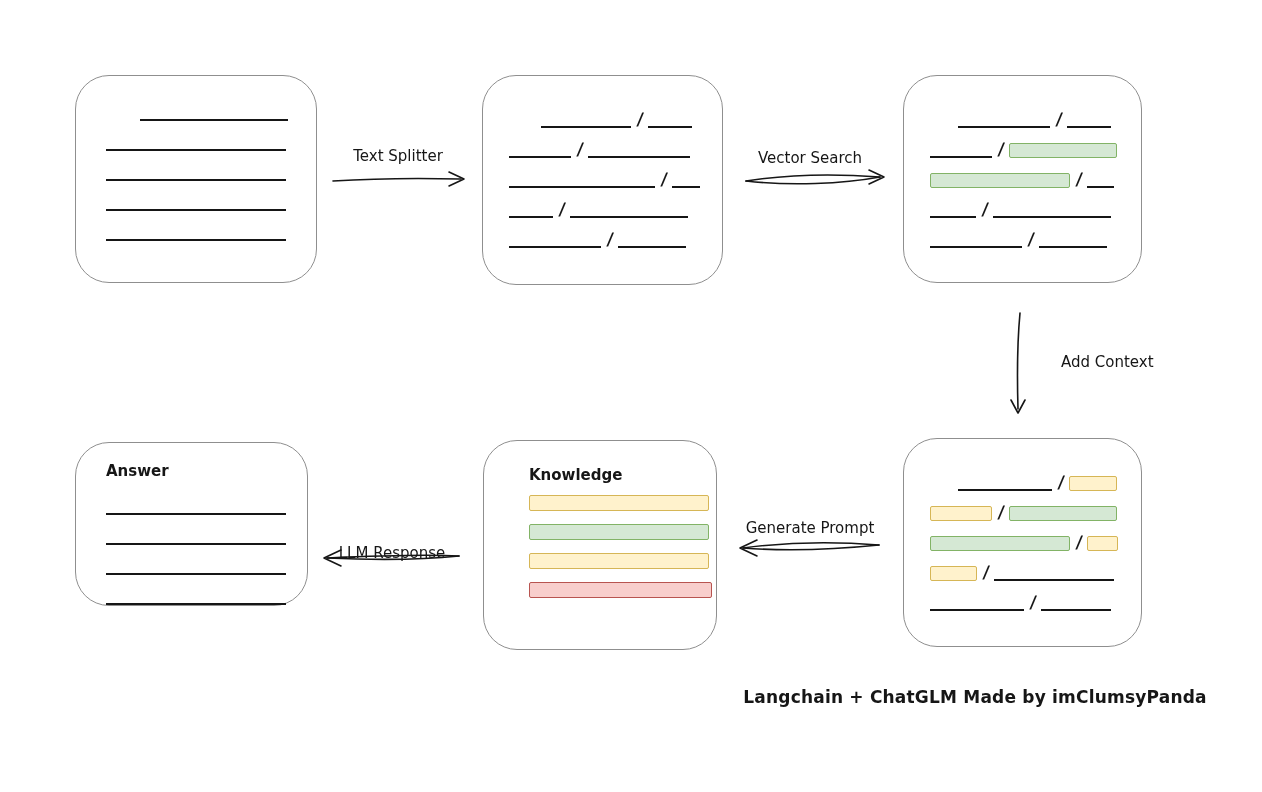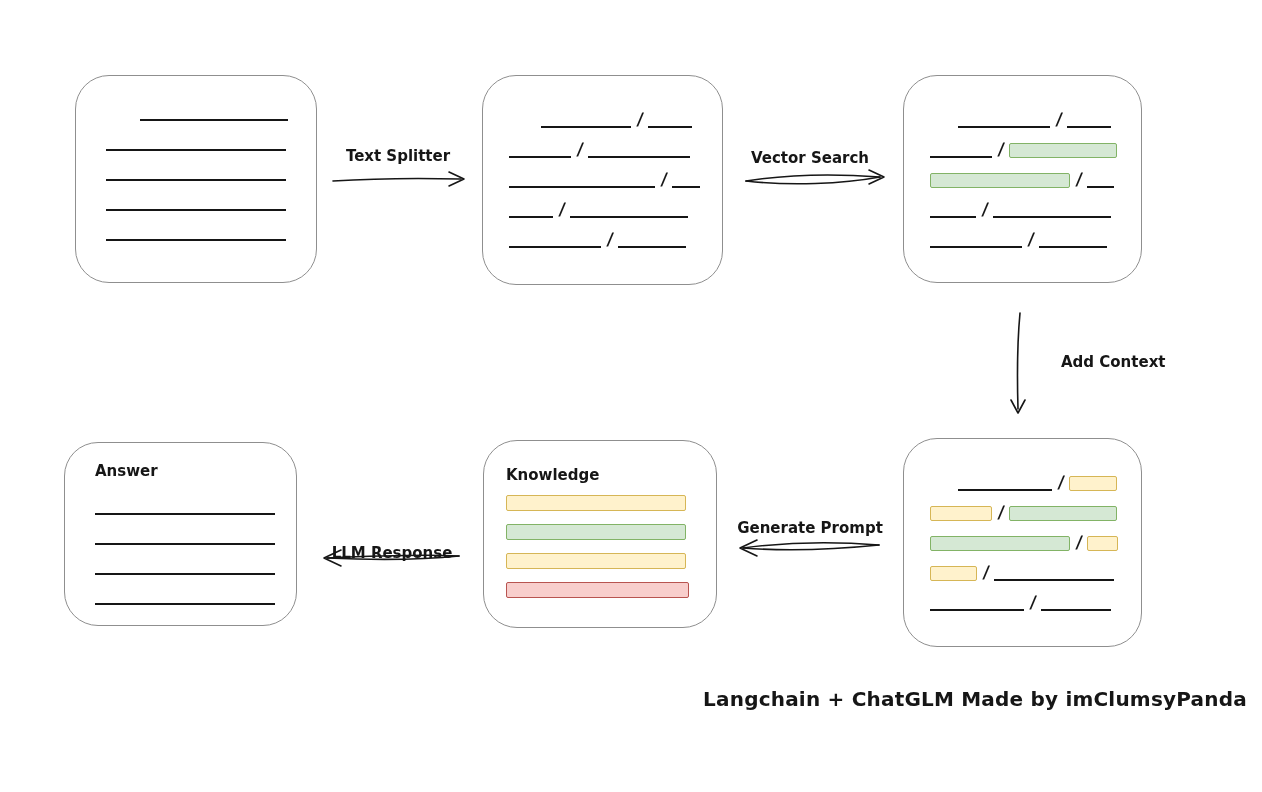--- a/index.html
+++ b/index.html
@@ -30,7 +30,7 @@
   .pbar-green{background:var(--green-fill);border:1.5px solid var(--green-border);}
   .pbar-red{background:var(--red-fill);border:1.5px solid var(--red-border);width:183px;margin-top:1px;}
   .alabel{
-    position:absolute;font-size:15px;font-weight:700;white-space:nowrap;
+    position:absolute;font-size:15px;font-weight:400;white-space:nowrap;
     transform:translateX(-50%);color:var(--ink,#161616);
   }
   .alabel.anchor-left{transform:none;}

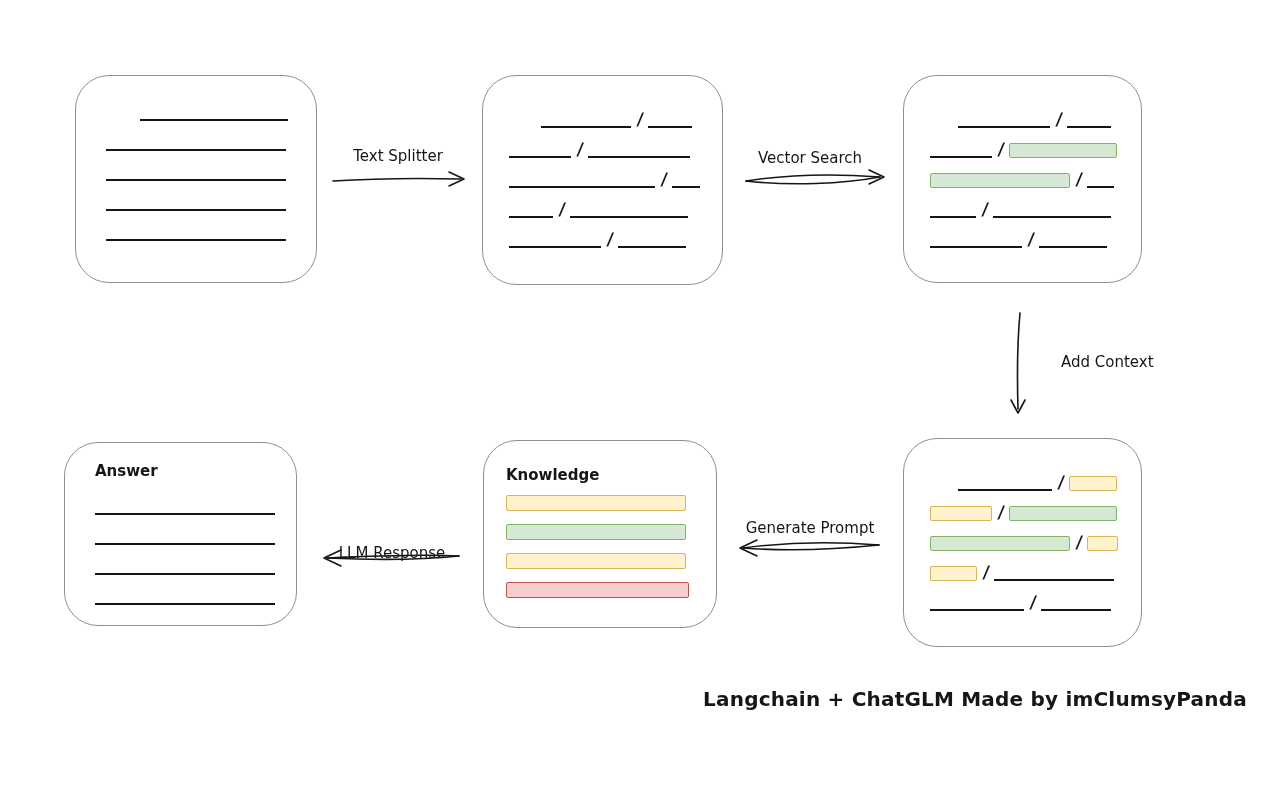--- a/index.html
+++ b/index.html
@@ -189,7 +189,7 @@
       </div>
   </div>
 
-  <div class="box" style="left:64px;top:442px;width:233px;height:184px;padding:18px 0 0 30px;">
+  <div class="box" style="left:75px;top:442px;width:233px;height:164px;padding:18px 0 0 30px;">
     <div class="box-heading">Answer</div>
     <div>
         <div class="seg-row">

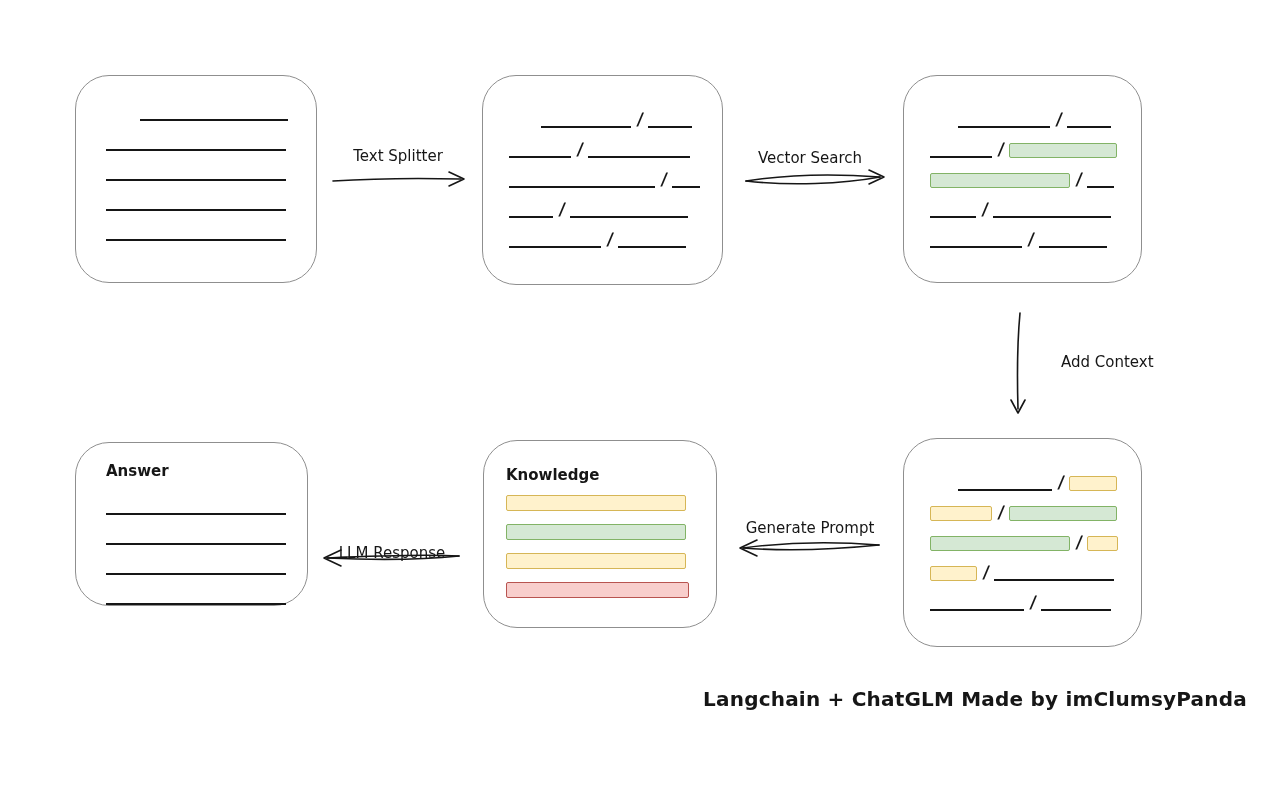--- a/index.html
+++ b/index.html
@@ -179,7 +179,7 @@
       </div>
   </div>
 
-  <div class="box" style="left:483px;top:440px;width:234px;height:188px;padding:24px 0 0 22px;">
+  <div class="box" style="left:483px;top:440px;width:234px;height:210px;padding:24px 0 0 45px;">
     <div>
         <div class="pbox-label">Knowledge</div>
         <div class="pbar pbar-yellow"></div>

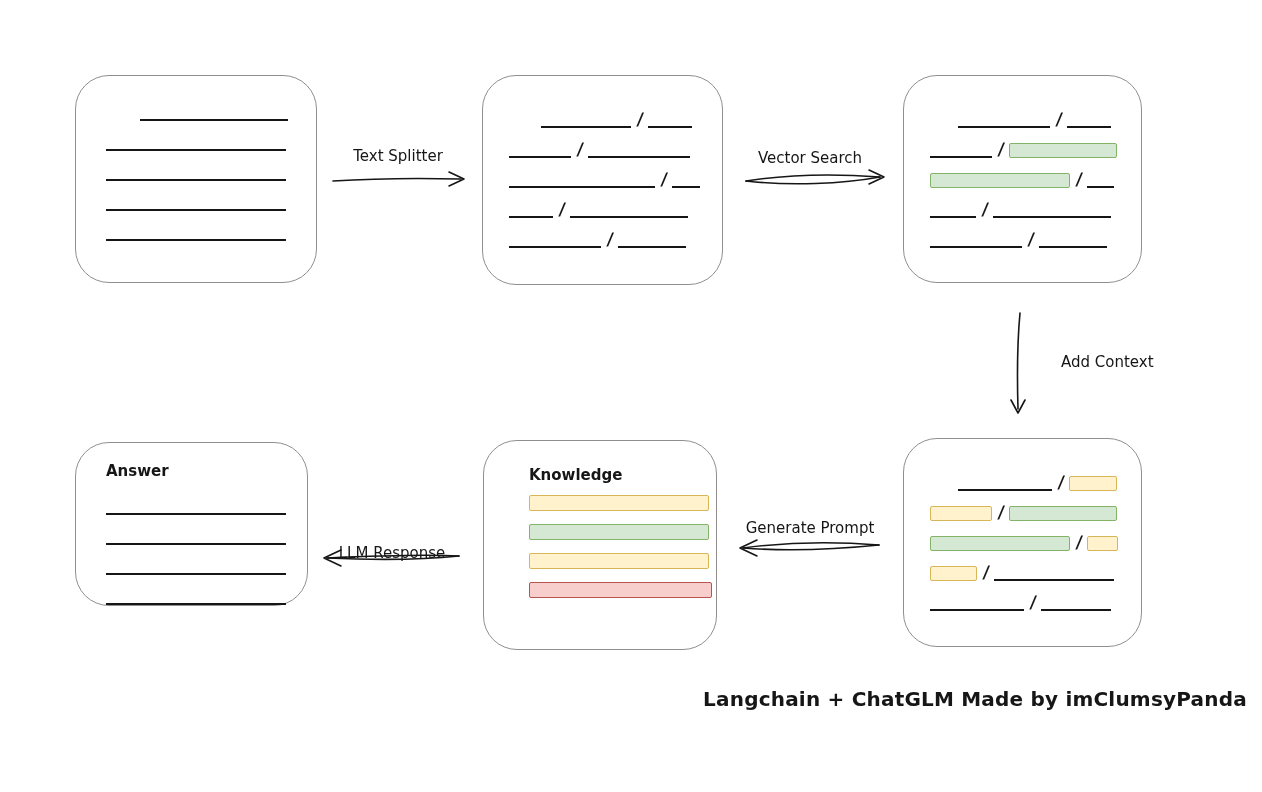--- a/index.html
+++ b/index.html
@@ -36,7 +36,7 @@
   .alabel.anchor-left{transform:none;}
   .caption{
     position:absolute;left:975px;top:687px;transform:translateX(-50%);
-    font-size:20px;font-weight:600;white-space:nowrap;letter-spacing:.2px;
+    font-size:17px;font-weight:600;white-space:nowrap;letter-spacing:.2px;
   }
 </style>
 </head>

